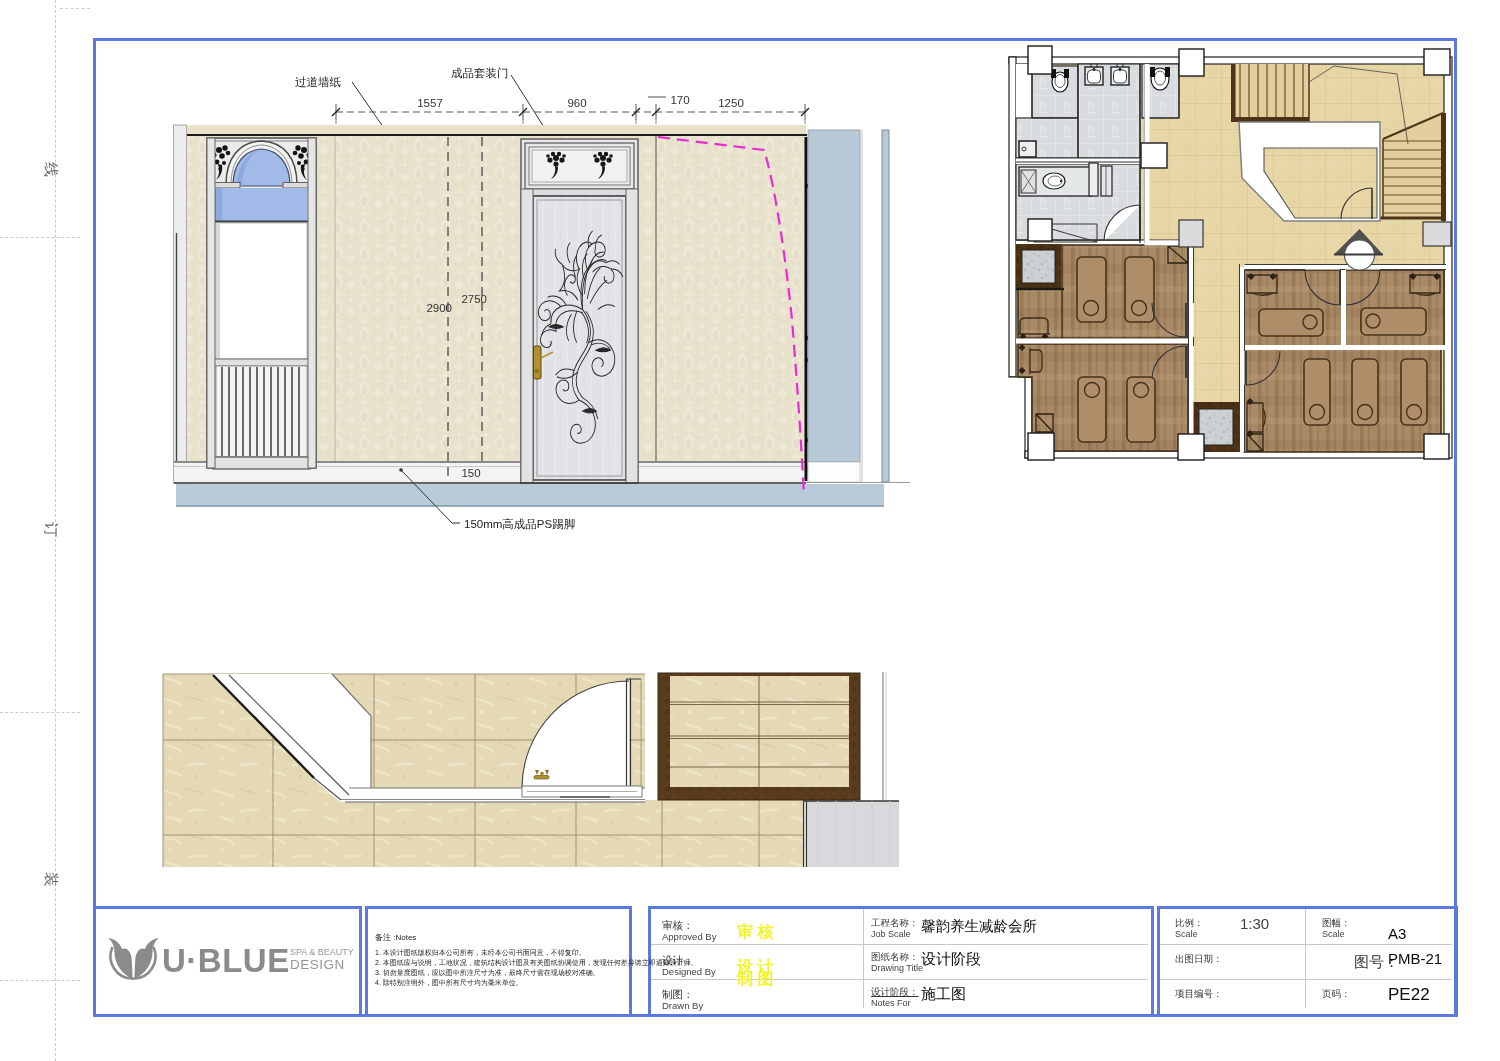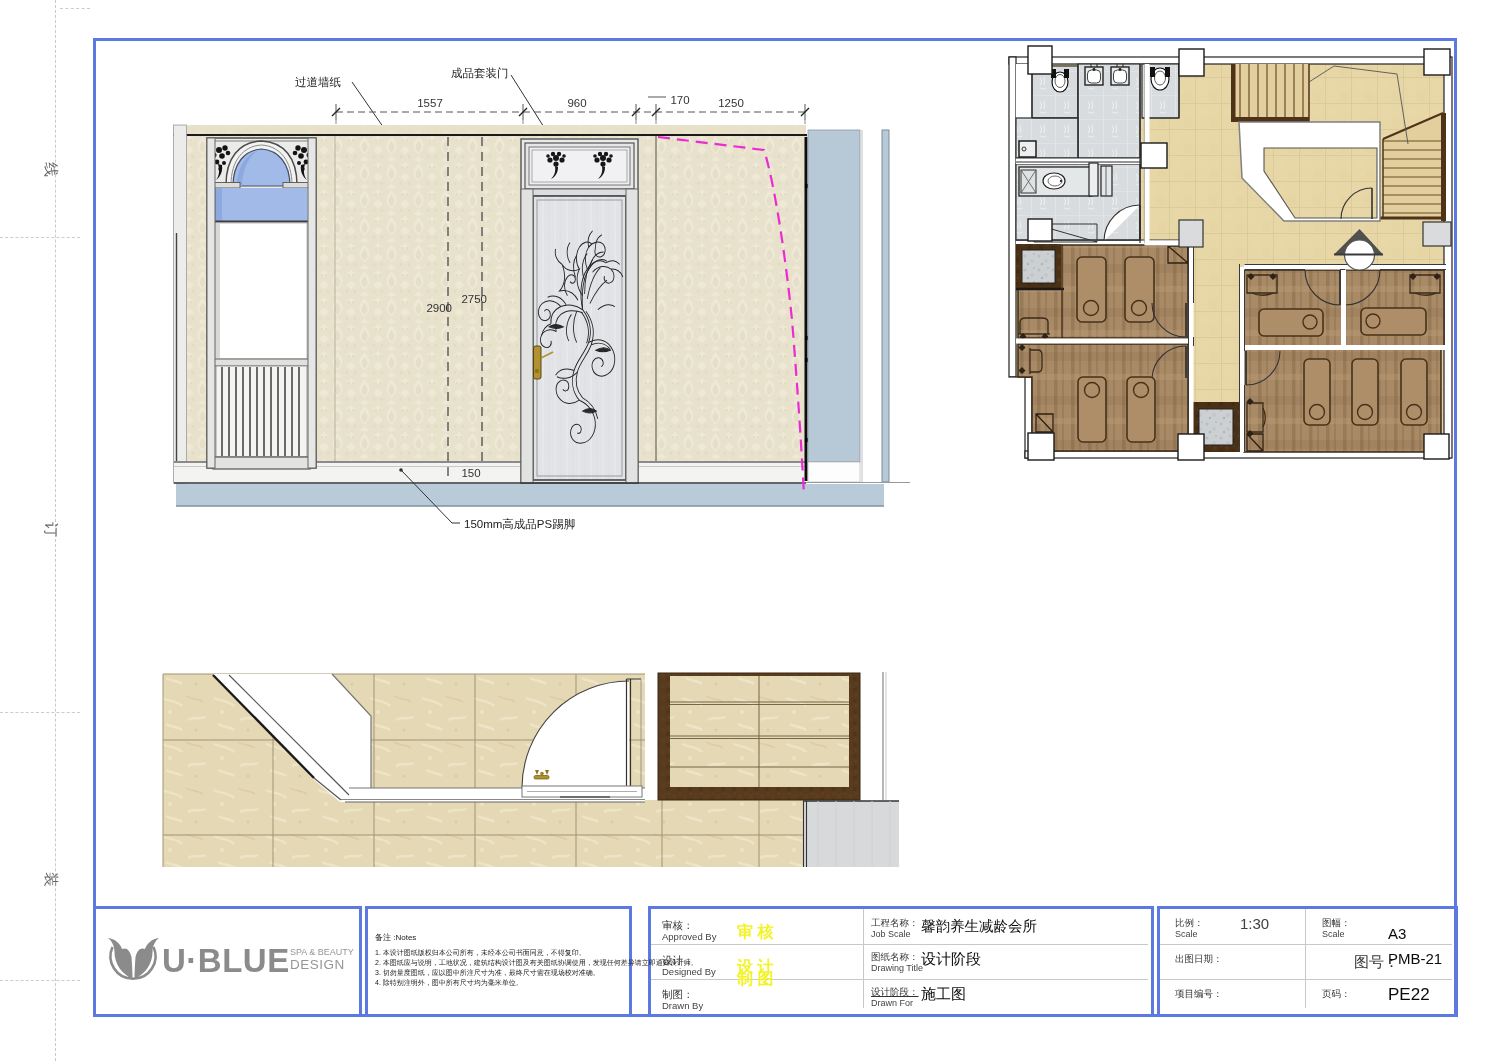--- a/index.html
+++ b/index.html
@@ -61,7 +61,7 @@
 <div class="abs" style="left:871px;top:963px;font-size:9px;color:#444;">Drawing Title</div>
 <div class="abs" style="left:921px;top:950px;font-size:15px;color:#0a0a0a;">设计阶段</div>
 <div class="abs" style="left:871px;top:986px;font-size:9.5px;color:#333;text-decoration:underline;">设计阶段：</div>
-<div class="abs" style="left:871px;top:998px;font-size:9px;color:#444;">Drawn For</div>
+<div class="abs" style="left:871px;top:998px;font-size:9px;color:#444;">Notes For</div>
 <div class="abs" style="left:921px;top:985px;font-size:15px;color:#0a0a0a;">施工图</div>
 
 <div class="abs" style="left:1175px;top:917px;font-size:9.5px;color:#333;">比例：</div>

